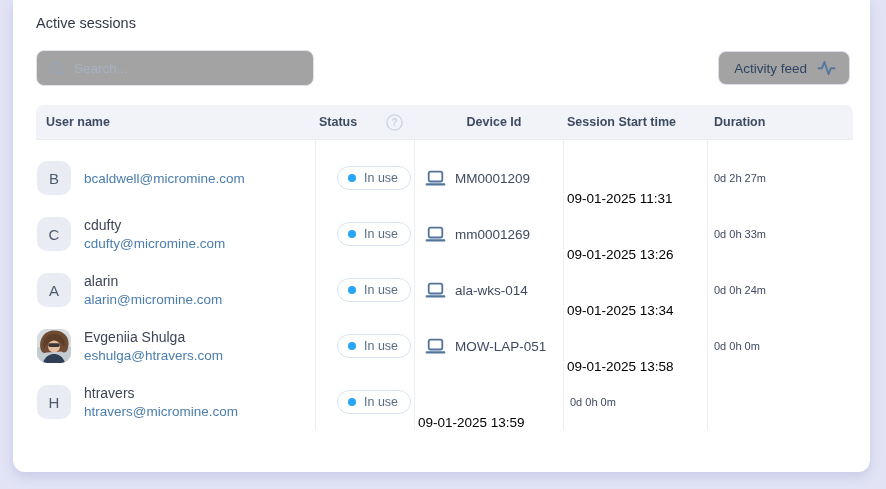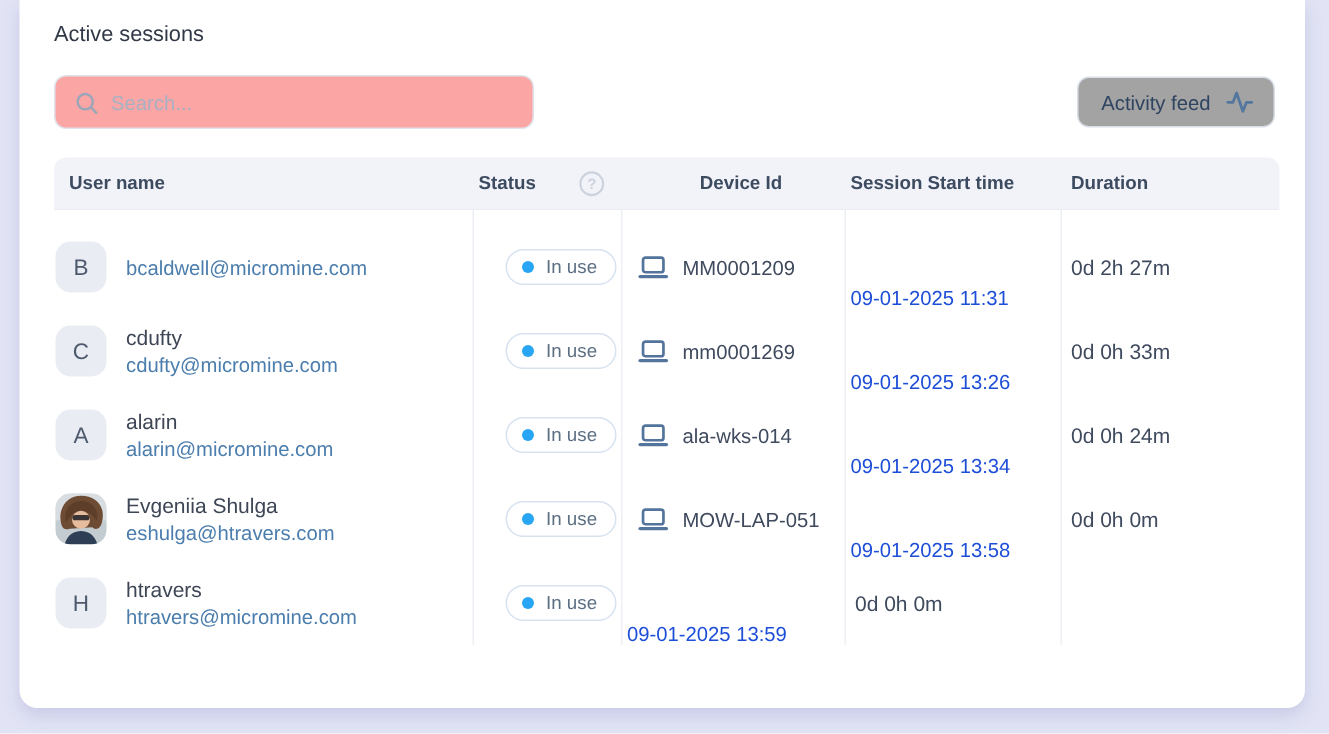--- a/index.html
+++ b/index.html
@@ -24,9 +24,9 @@
   
   .search-wrap {
     position: absolute; left: 23px; top: 50px;
-    width: 320px; height: 36px;
+    width: 278px; height: 36px;
     border: 1px solid #dfe3ec; border-radius: 8px;
-    background: #fca5a5;
+    background: #a3a3a3;
   }
   .search-wrap svg { position: absolute; left: 13px; top: 10px; }
   .search-wrap input {

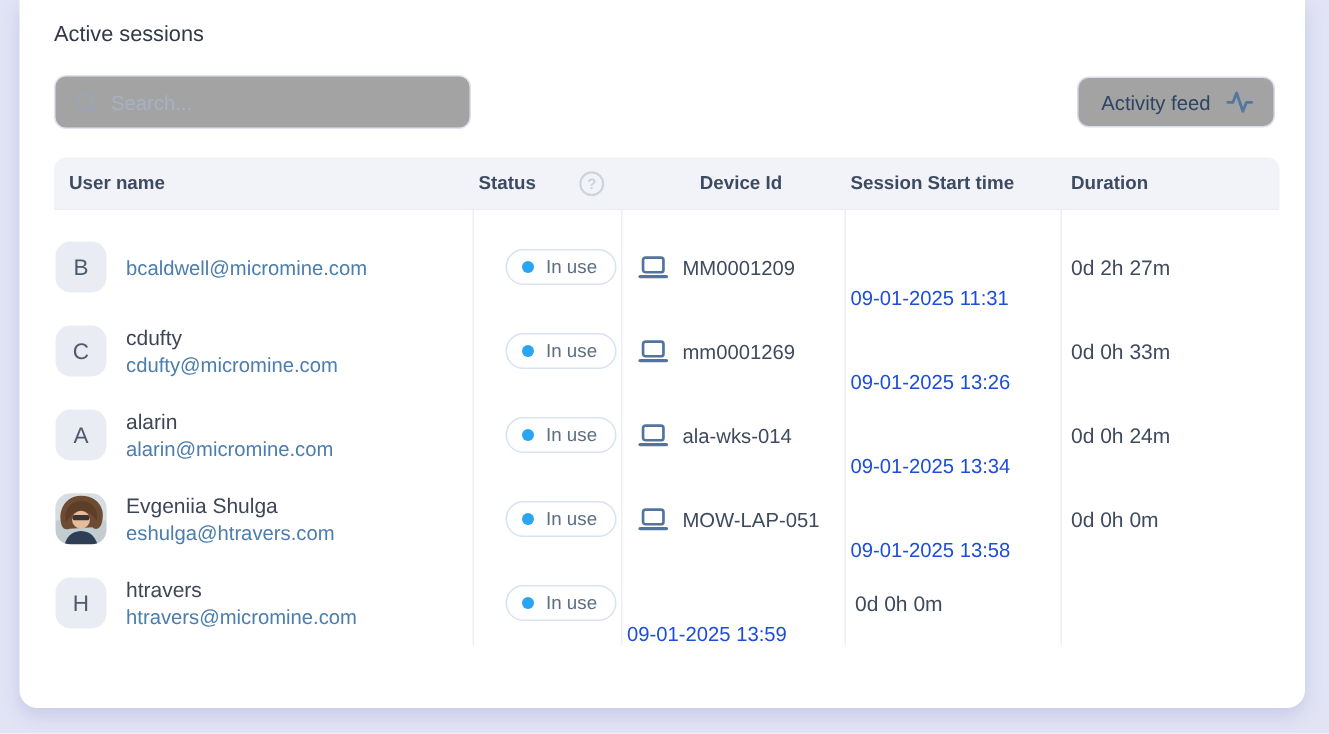--- a/index.html
+++ b/index.html
@@ -86,7 +86,7 @@
   .td-device { padding-left: 11px; display: flex; align-items: center; gap: 9px;
                font-size: 13.5px; color: #3f4a5e; }
   .td-start  { padding-left: 4px; font-size: 13.5px; color: #1d4ed8; margin-top: 40px; }
-  .td-dur    { padding-left: 7px; font-size: 14px; color: #3f4a5e; }
+  .td-dur    { padding-left: 7px; font-size: 11px; color: #3f4a5e; }
 </style>
 </head>
 <body>

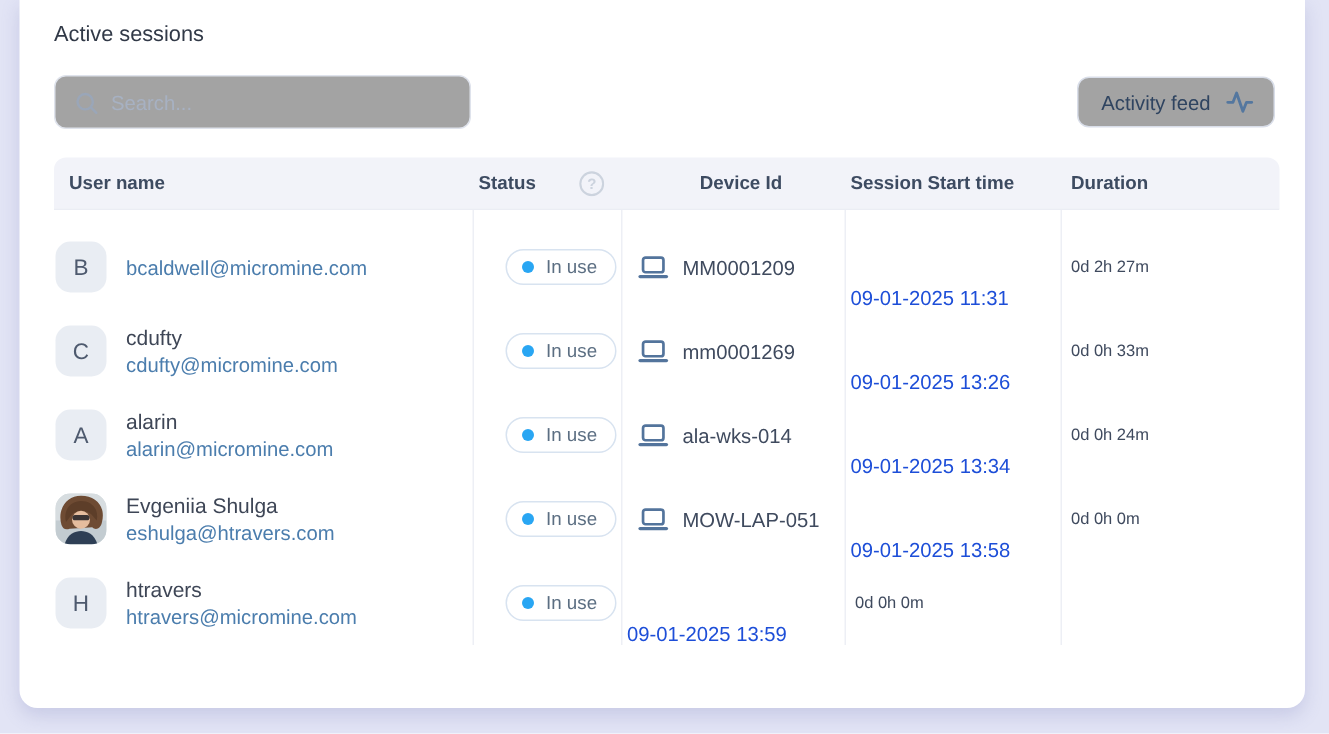--- a/index.html
+++ b/index.html
@@ -85,7 +85,7 @@
   .dot { width: 8px; height: 8px; border-radius: 50%; background: #29a6f3; }
   .td-device { padding-left: 11px; display: flex; align-items: center; gap: 9px;
                font-size: 13.5px; color: #3f4a5e; }
-  .td-start  { padding-left: 4px; font-size: 13.5px; color: #1d4ed8; margin-top: 40px; }
+  .td-start  { padding-left: 4px; font-size: 13.5px; color: #000000; margin-top: 40px; }
   .td-dur    { padding-left: 7px; font-size: 11px; color: #3f4a5e; }
 </style>
 </head>

